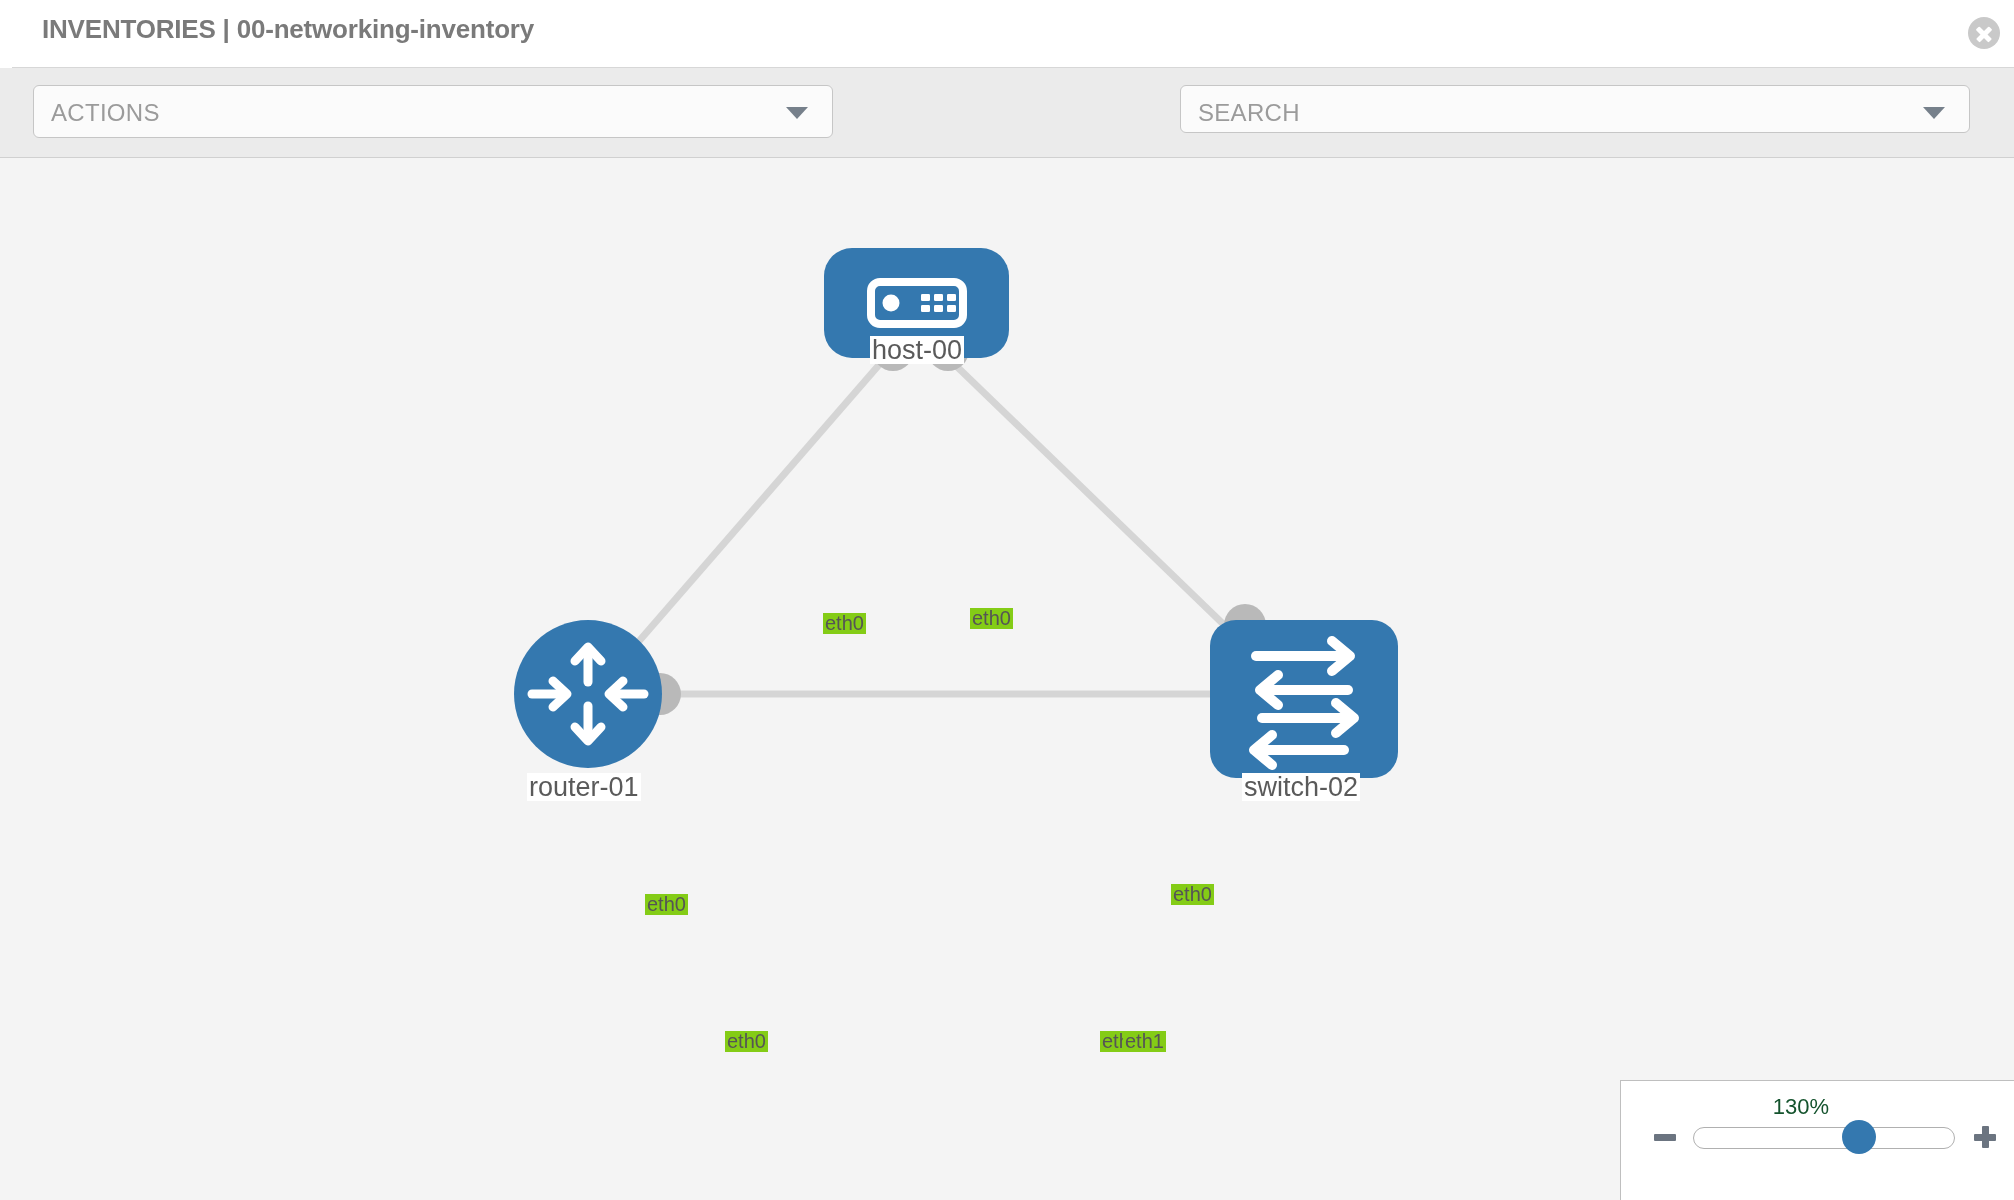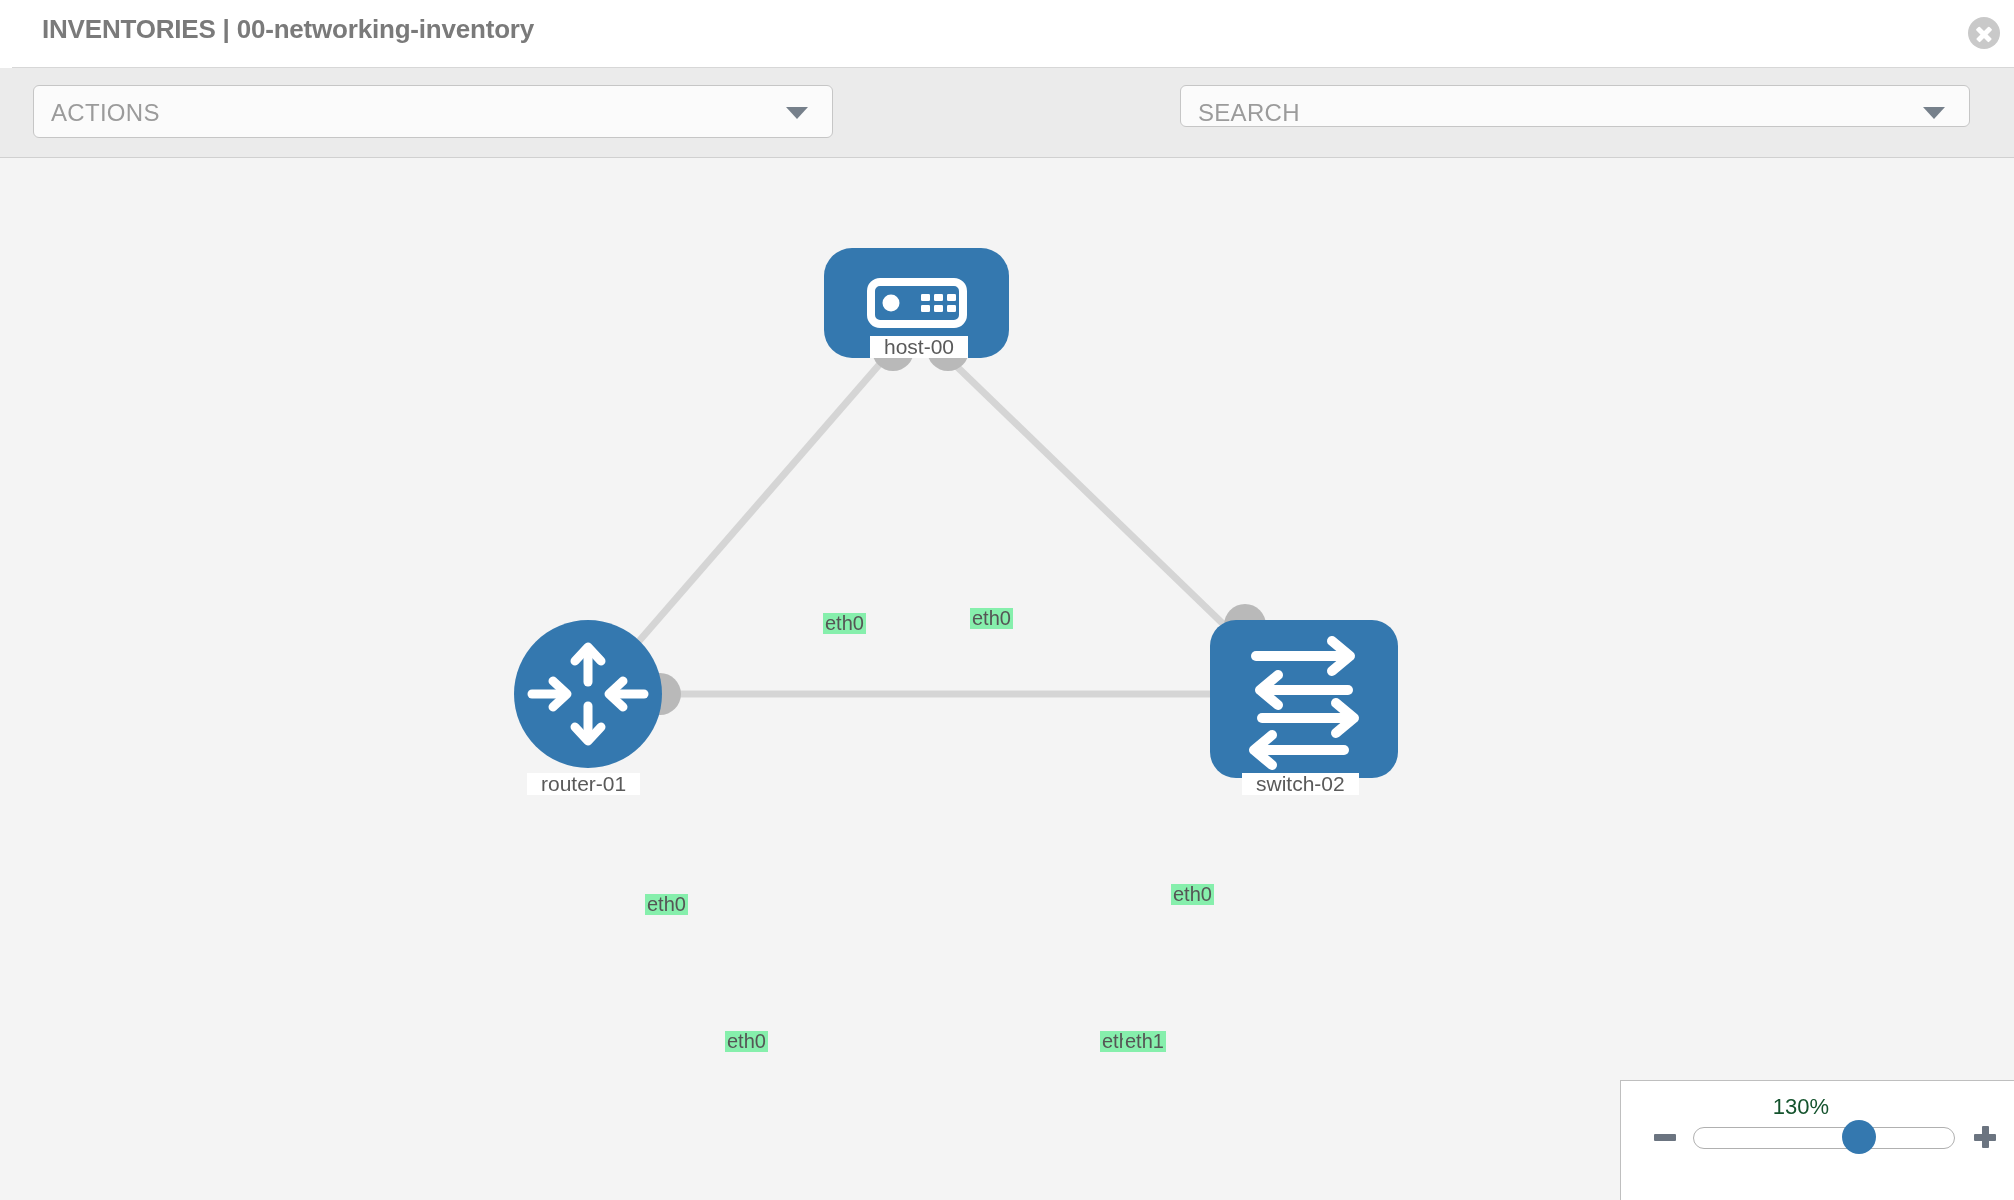--- a/index.html
+++ b/index.html
@@ -118,7 +118,7 @@
     left: 1180px;
     top: 17px;
     width: 790px;
-    height: 42px;
+    height: 48px;
     background: #fbfbfb;
     border: 1px solid #c6c6c6;
     border-radius: 6px;

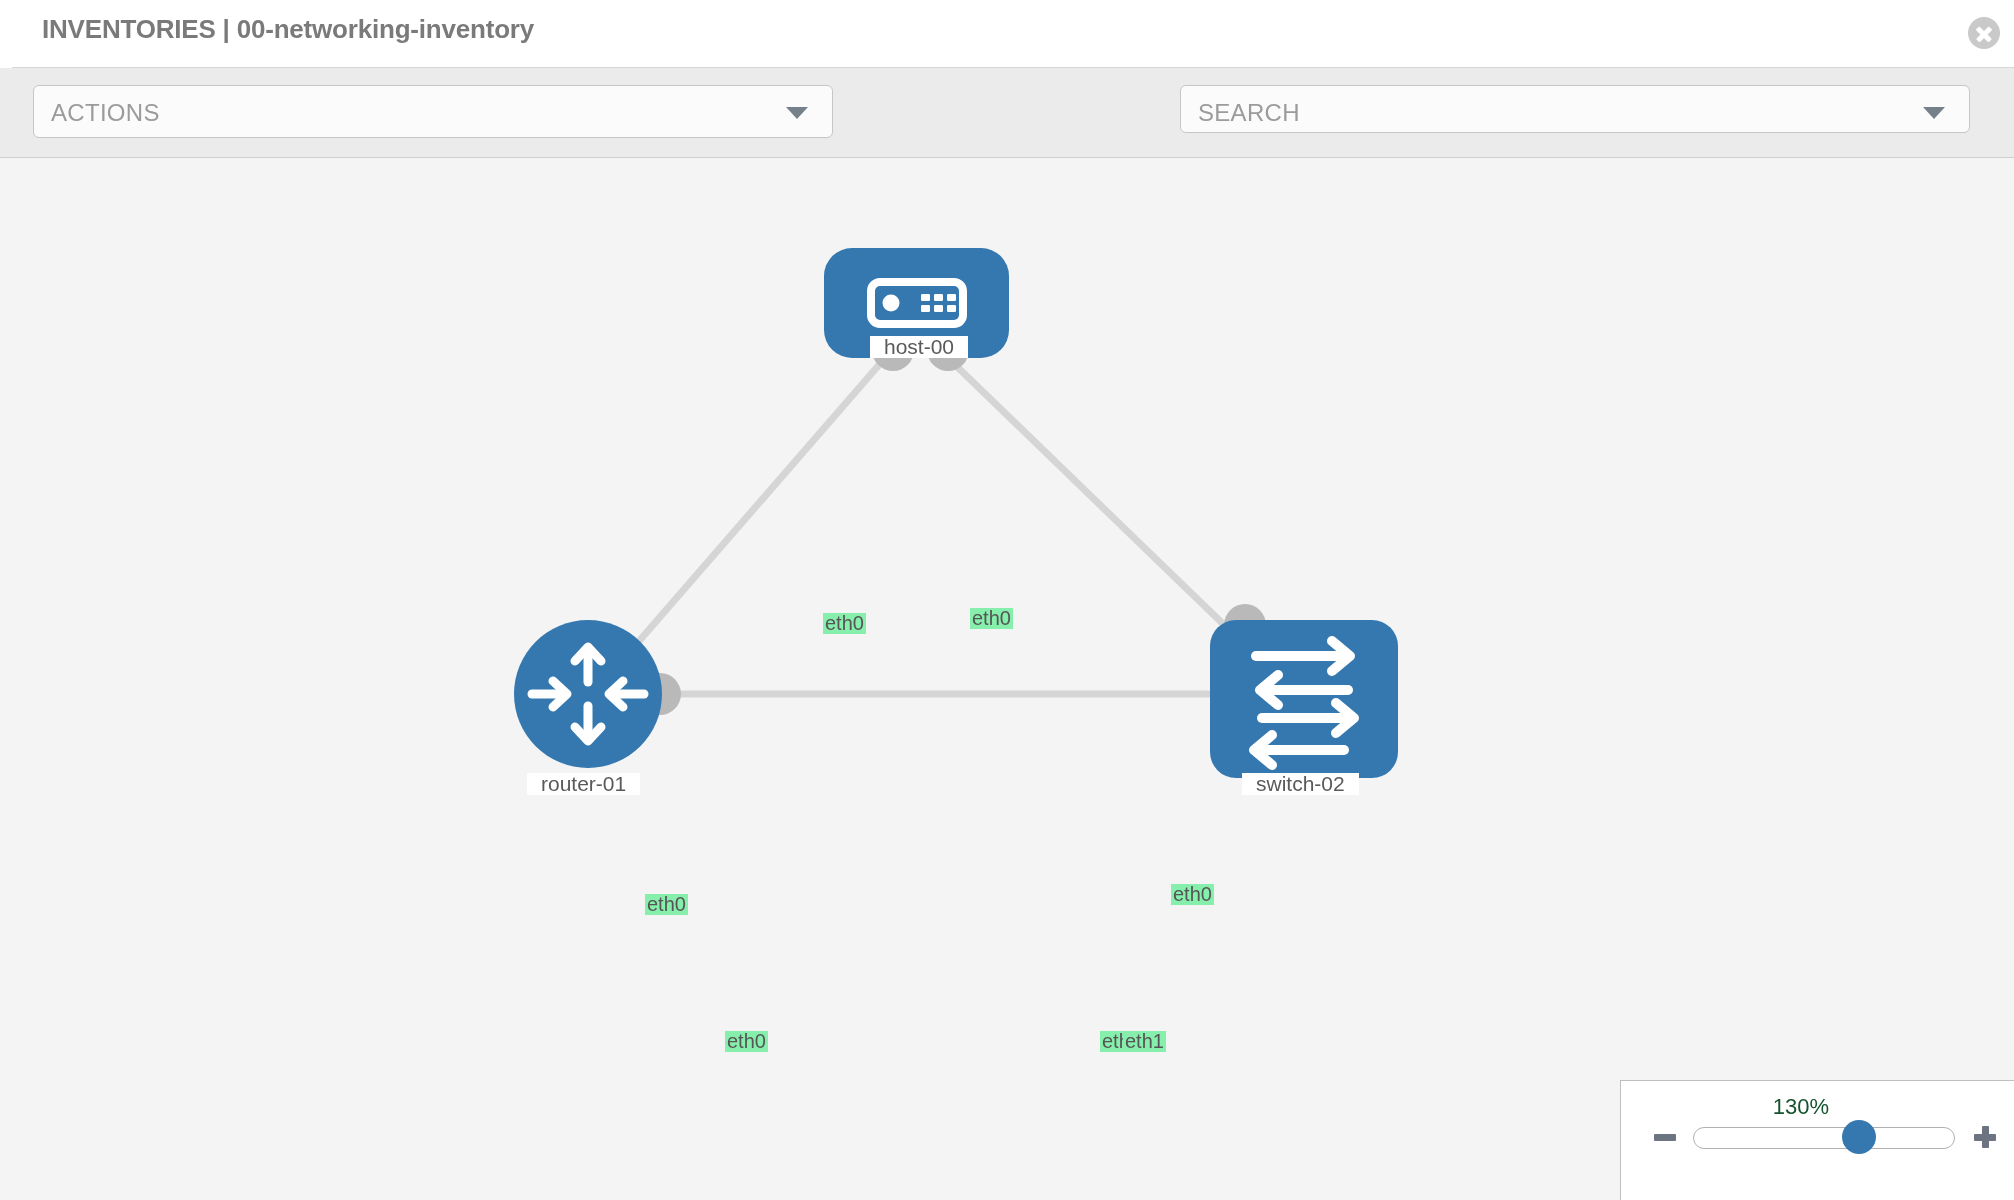--- a/index.html
+++ b/index.html
@@ -153,11 +153,11 @@
 
   .node-label {
     position: absolute;
-    font-size: 21px;
+    font-size: 27px;
     color: #5a5a5a;
     background: #ffffff;
     white-space: nowrap;
-    padding: 0 14px;
+    padding: 0 2px;
     line-height: 1.05;
   }
   .port-label {

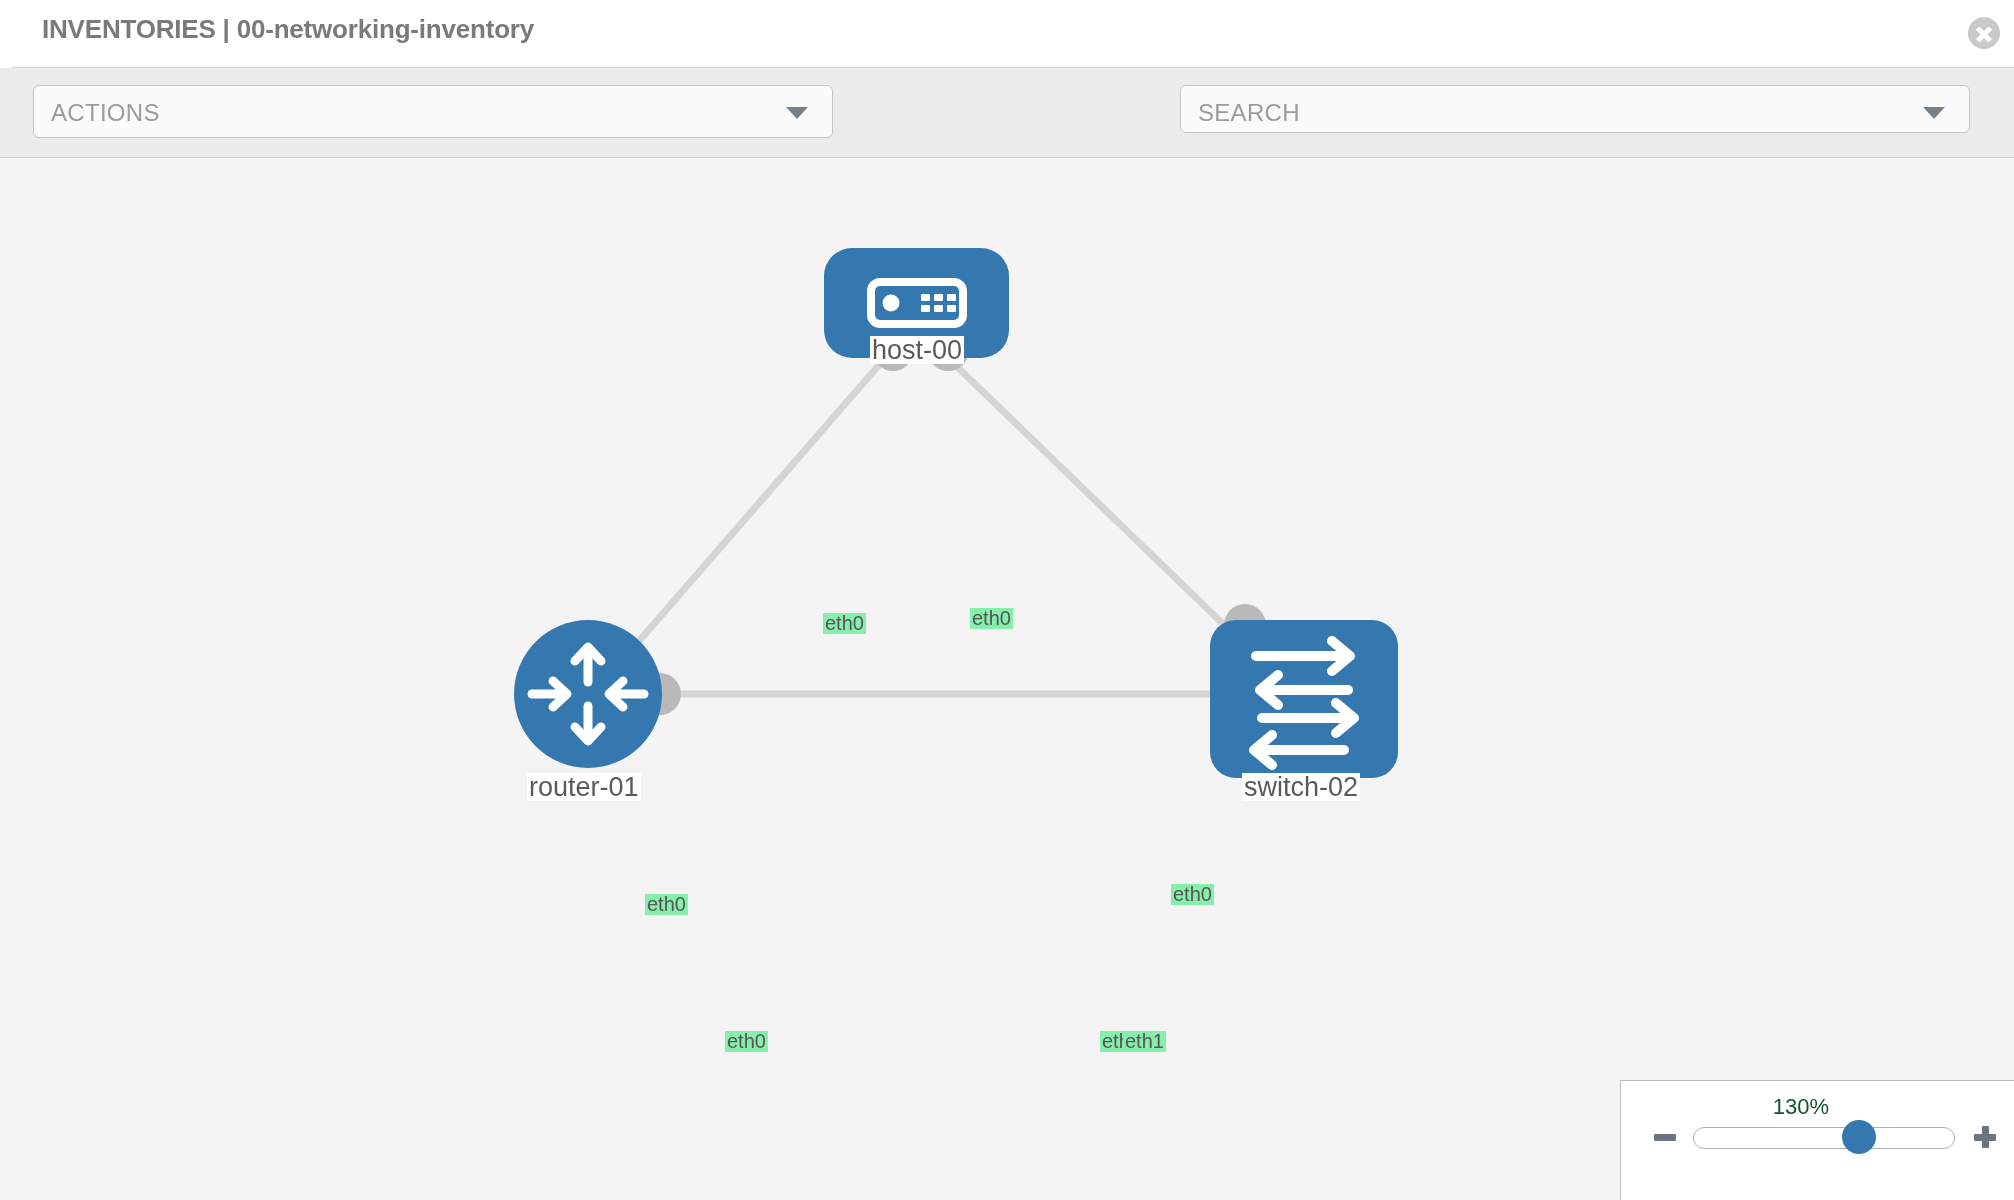--- a/index.html
+++ b/index.html
@@ -164,7 +164,7 @@
     position: absolute;
     font-size: 20px;
     color: #555555;
-    background: #86efac;
+    background: #84cc16;
     white-space: nowrap;
     padding: 0 2px;
     line-height: 1.05;

